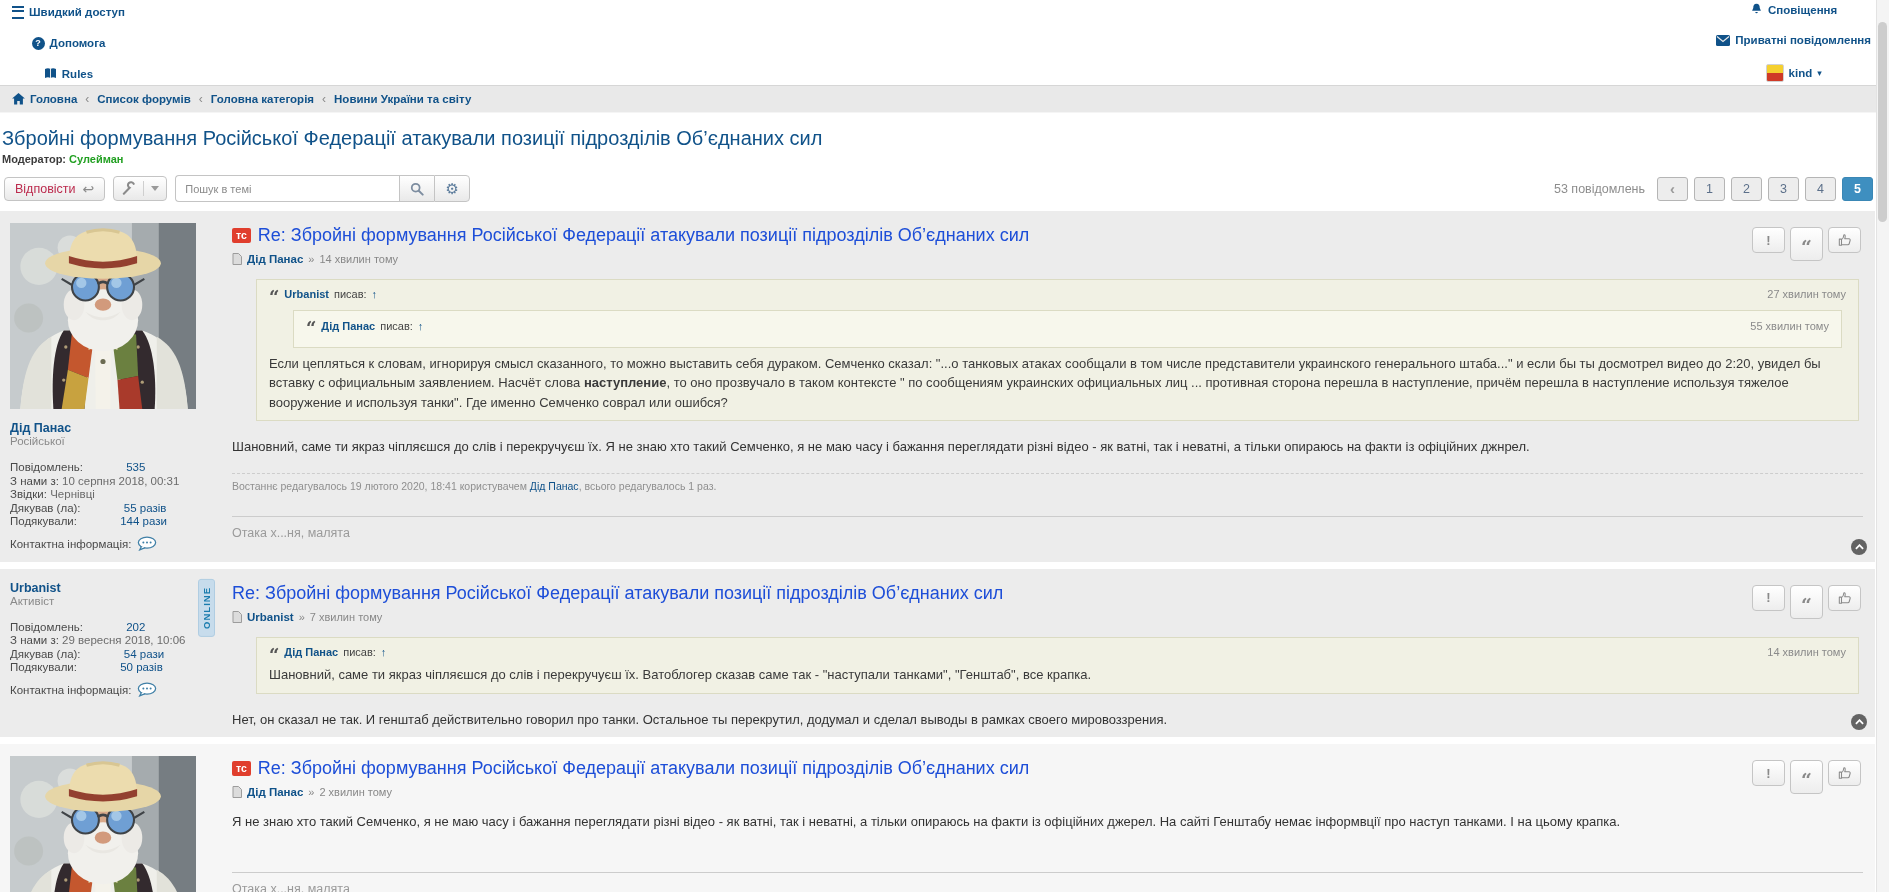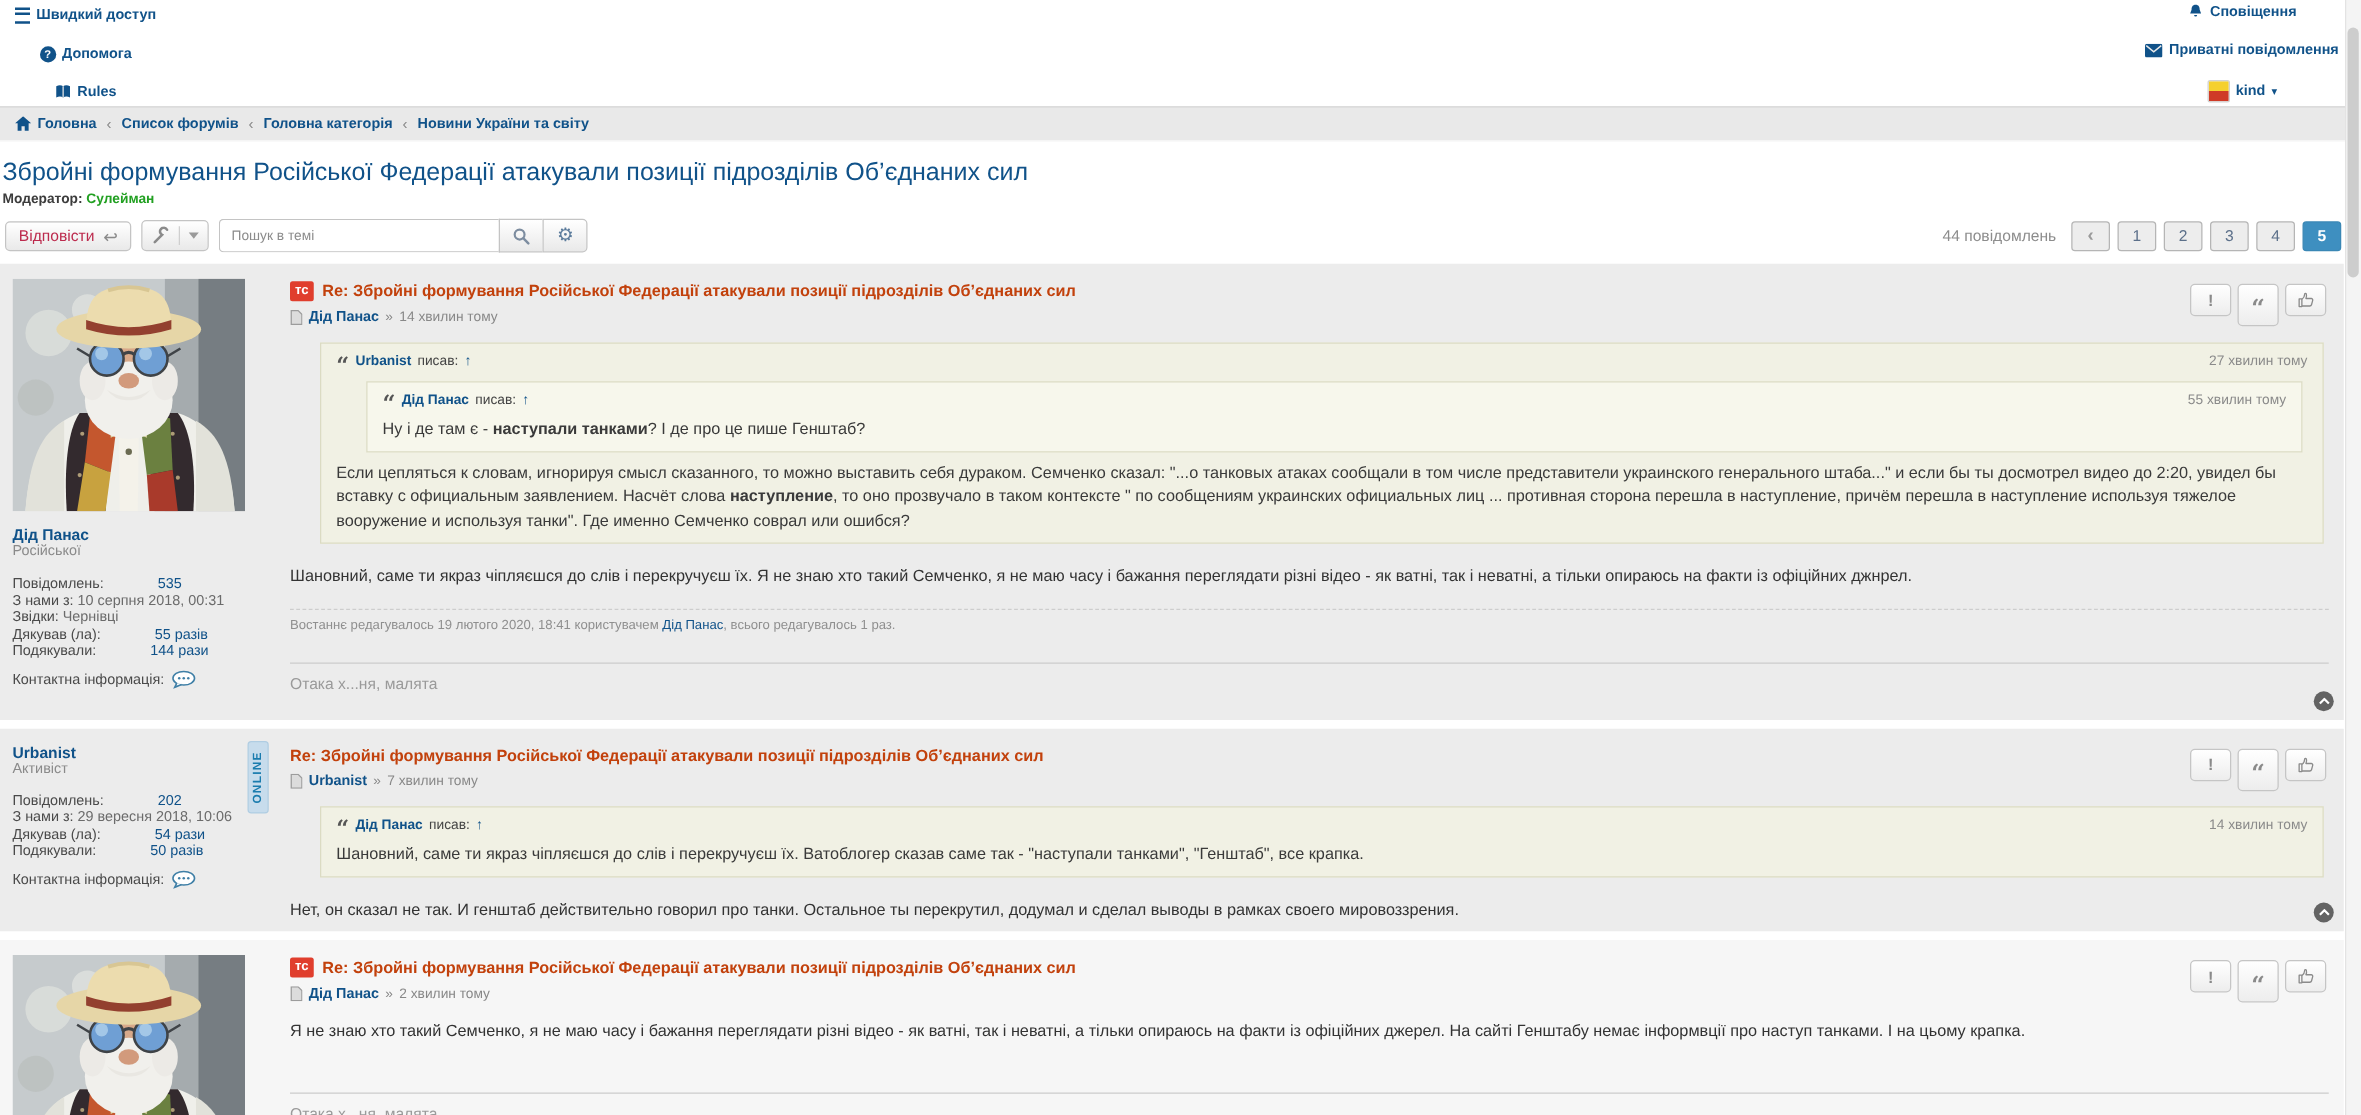--- a/index.html
+++ b/index.html
@@ -245,7 +245,7 @@
     </div>
   </div>
   <div class="pagination">
-    <span class="page-count">44 повідомлень</span>
+    <span class="page-count">53 повідомлень</span>
     <span class="page-btn prev">‹</span>
     <span class="page-btn">1</span>
     <span class="page-btn">2</span>

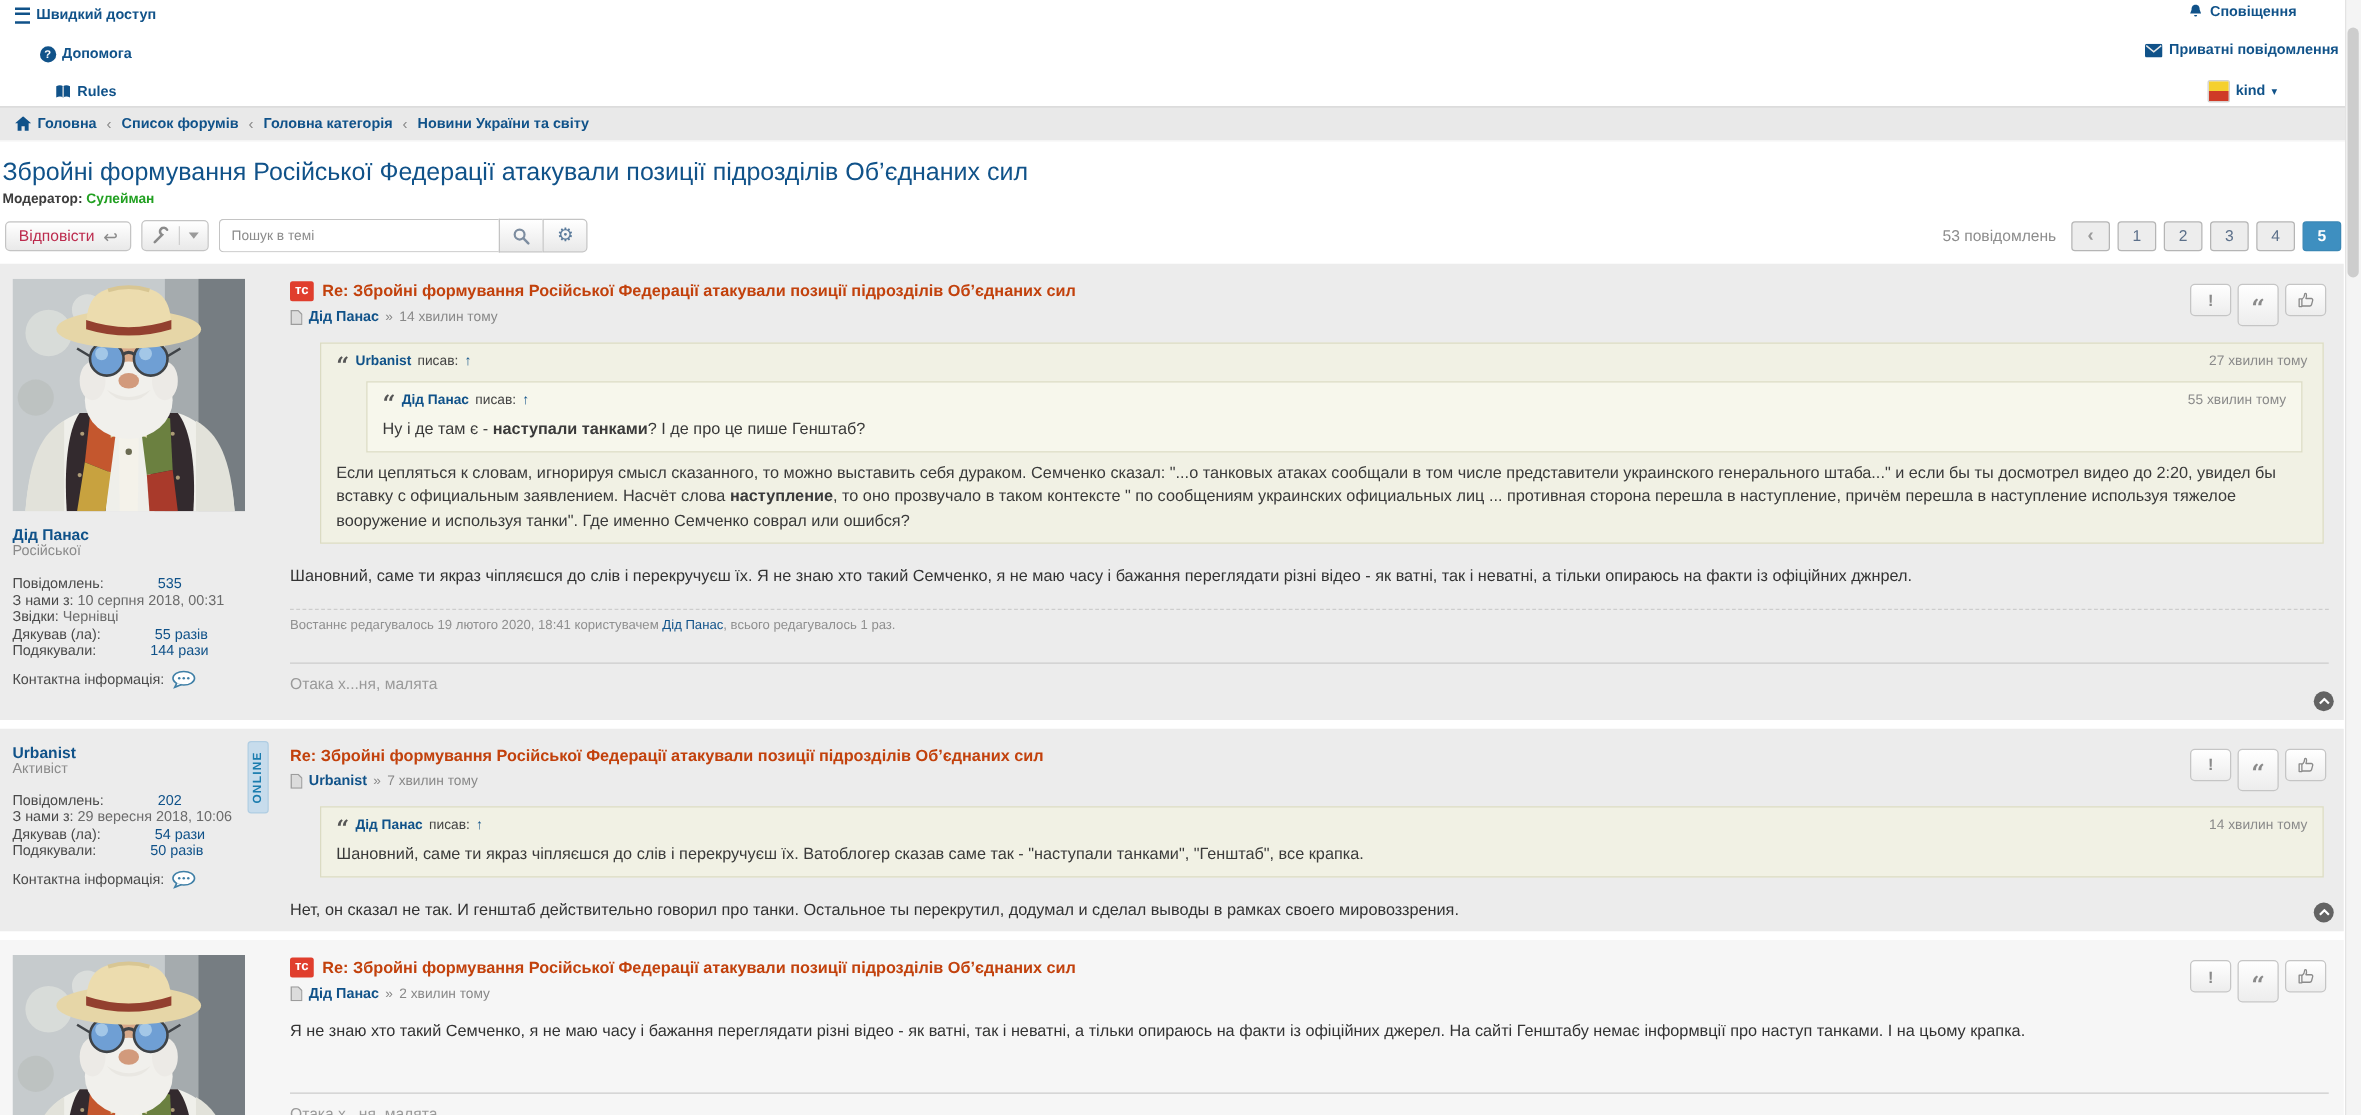--- a/index.html
+++ b/index.html
@@ -74,7 +74,7 @@
        color:#8a8a8a;display:flex;align-items:center;justify-content:center;font-weight:bold;cursor:pointer;}
   .q-glyph{font-family:"DejaVu Serif",serif;font-size:19px;line-height:0.4;padding-top:8px;}
   .post-title{margin:2px 0 7px;display:flex;align-items:center;gap:7px;}
-  .post-title a{color:#c2410c;font-size:13px;font-weight:bold;}
+  .post-title a{color:#1d4ed8;font-size:18px;font-weight:normal;}
   .tc-badge{background:#e03e2d;color:#fff;font-size:10.5px;font-weight:bold;padding:2px 4px;border-radius:2px;line-height:1.1;}
   .byline{font-size:11px;color:#888;display:flex;align-items:center;gap:5px;margin-bottom:14px;}
   .byline .author{color:#105289;font-weight:bold;font-size:11.5px;}

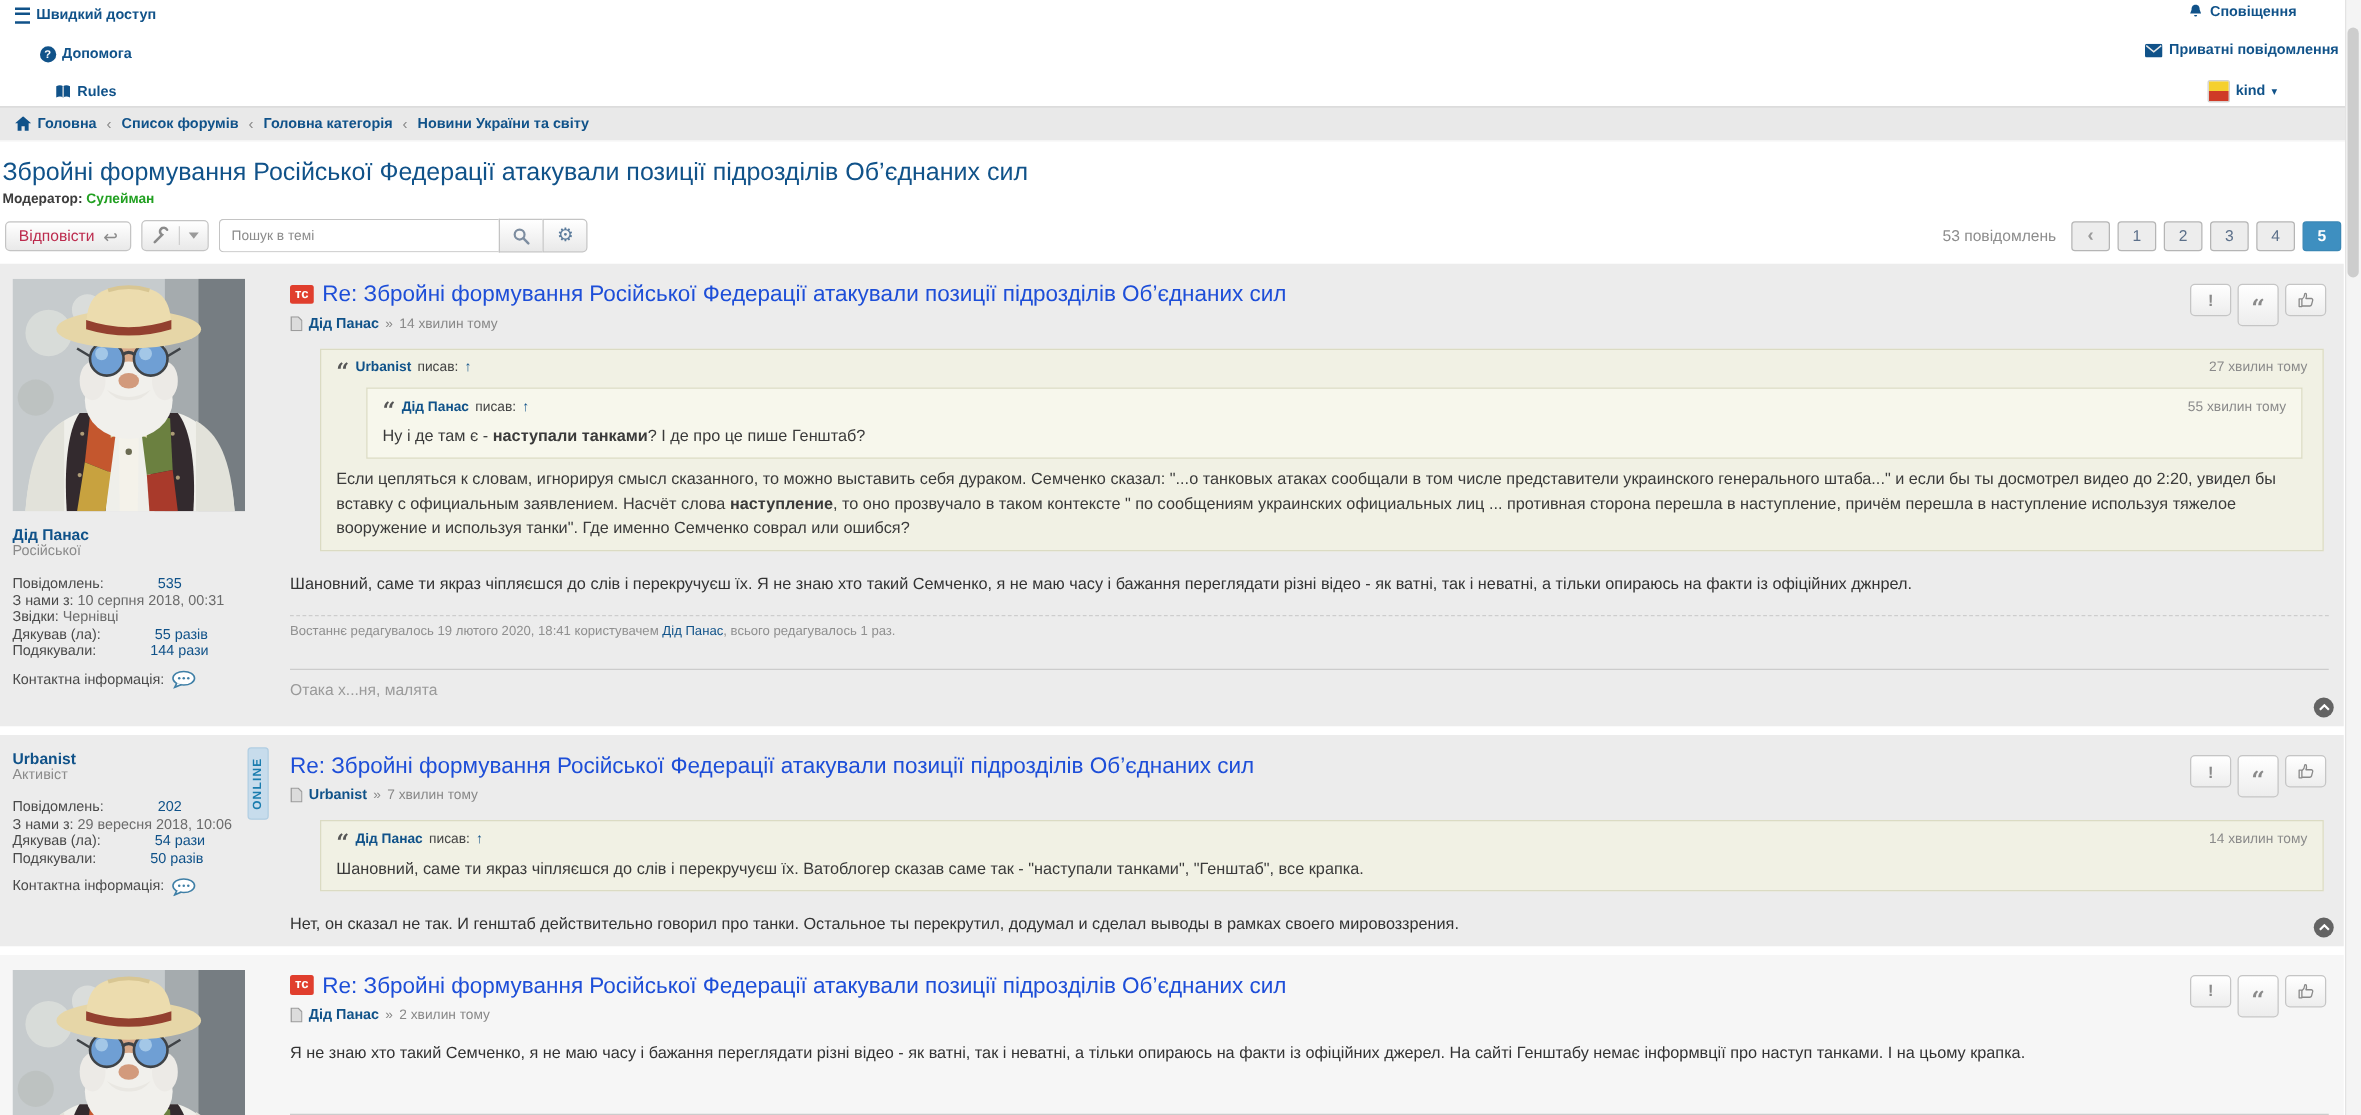--- a/index.html
+++ b/index.html
@@ -318,7 +318,6 @@
           <a class="q-arrow">↑</a>
           <span class="q-time">55 хвилин тому</span>
         </div>
-        <div class="quote-body"><span>Ну і де там є - </span><b>наступали танками</b><span>? І де про це пише Генштаб?</span></div>
       </blockquote>
       <div class="quote-body"><span>Если цепляться к словам, игнорируя смысл сказанного, то можно выставить себя дураком. Семченко сказал: "...о танковых атаках сообщали в том числе представители украинского генерального штаба..." и если бы ты досмотрел видео до 2:20, увидел бы вставку с официальным заявлением. Насчёт слова </span><b>наступление</b><span>, то оно прозвучало в таком контексте " по сообщениям украинских официальных лиц ... противная сторона перешла в наступление, причём перешла в наступление используя тяжелое вооружение и используя танки". Где именно Семченко соврал или ошибся?</span></div>
     </blockquote>

